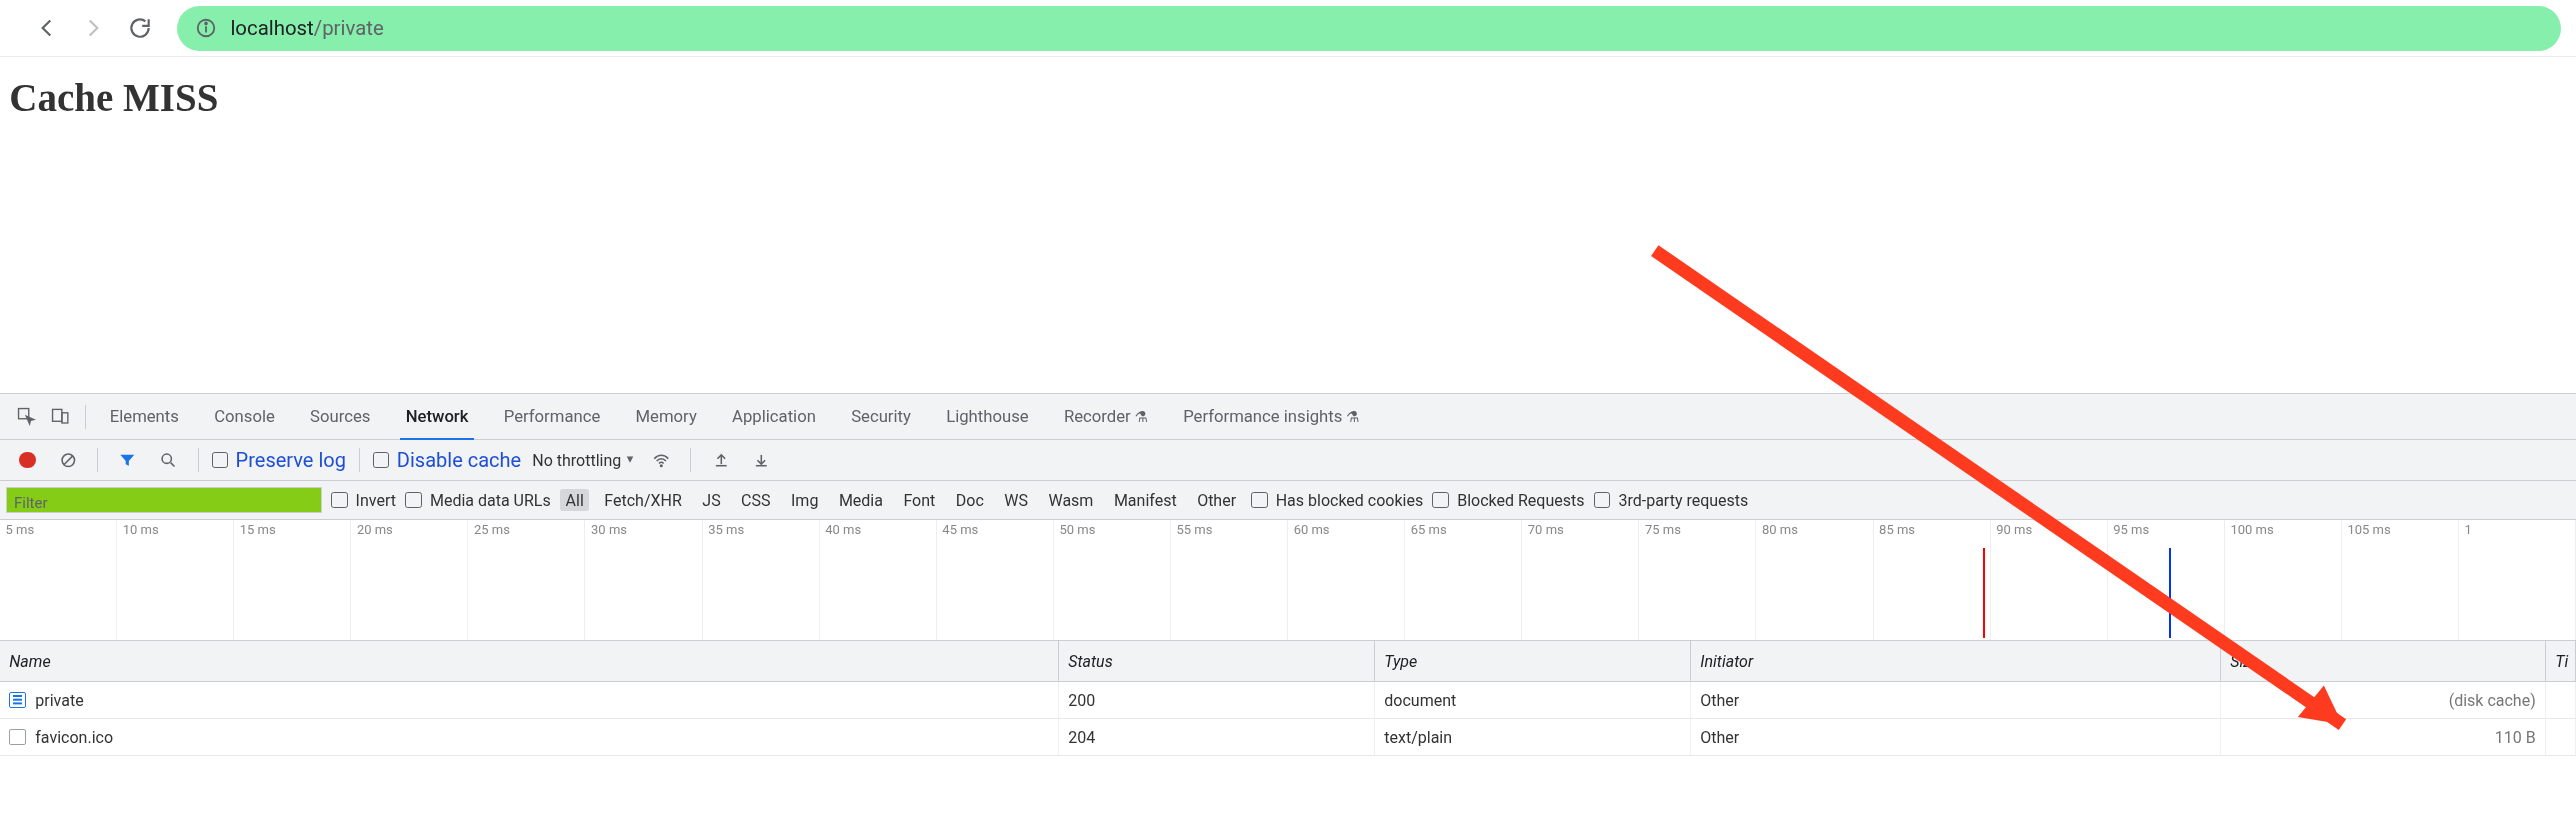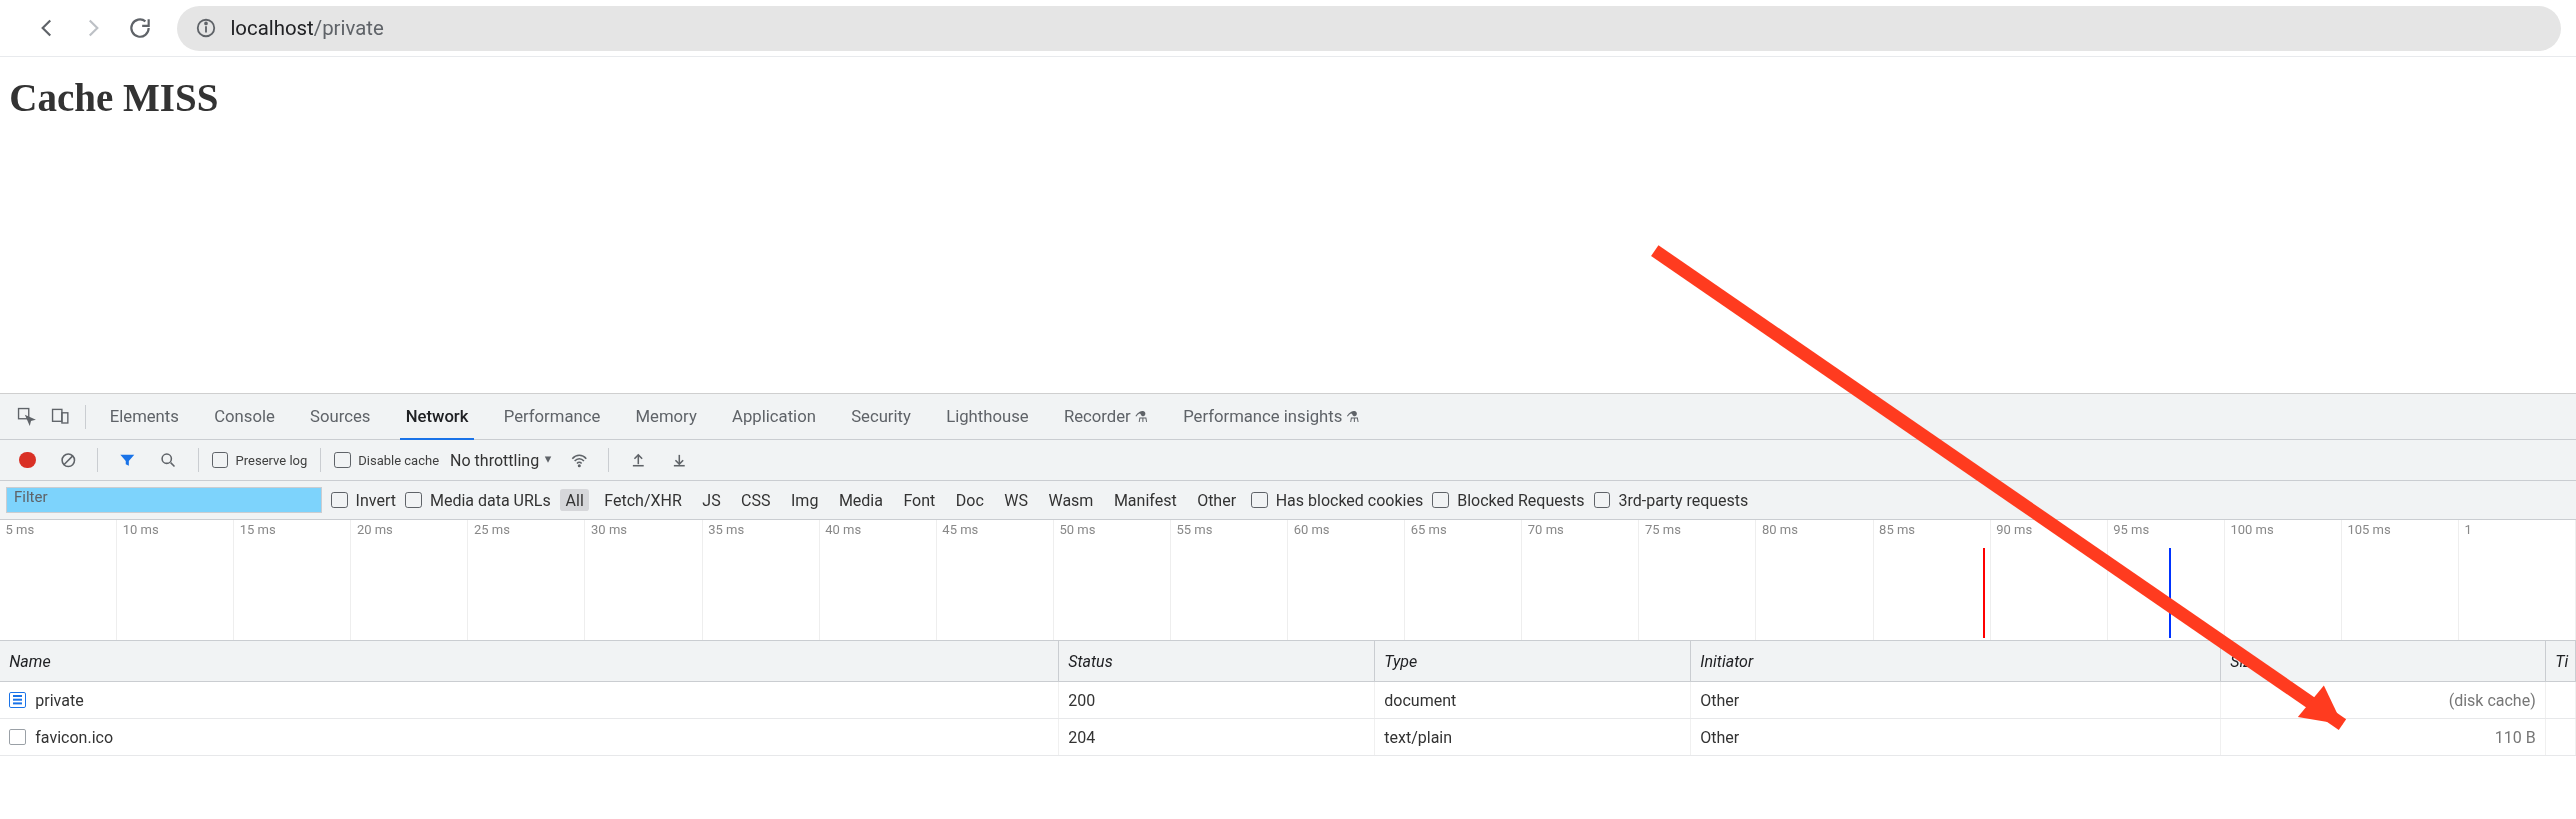--- a/index.html
+++ b/index.html
@@ -10,7 +10,7 @@
   .browser-toolbar { height: 56px; display: flex; align-items: center; padding: 0 15px 0 26px; background: #fff; gap: 5.6px; }
   .nav-btn { width: 41px; height: 41px; display: flex; align-items: center; justify-content: center; border-radius: 50%; cursor: pointer; }
   .nav-btn svg { width: 26px; height: 26px; }
-  .omnibox-wrap { flex: 1; display: flex; align-items: center; background: #e5e5e5; border-radius: 28px; height: 45px; padding: 0 18.6px; margin-left: 11px; gap: 13px; }
+  .omnibox-wrap { flex: 1; display: flex; align-items: center; background: #86efac; border-radius: 28px; height: 45px; padding: 0 18.6px; margin-left: 11px; gap: 13px; }
   .info-glyph { display:flex; align-items:center; justify-content:center; }
   .omnibox-text { font-size: 20.4px; color: #5f6368; }
   .omnibox-text .host { color: #202124; }

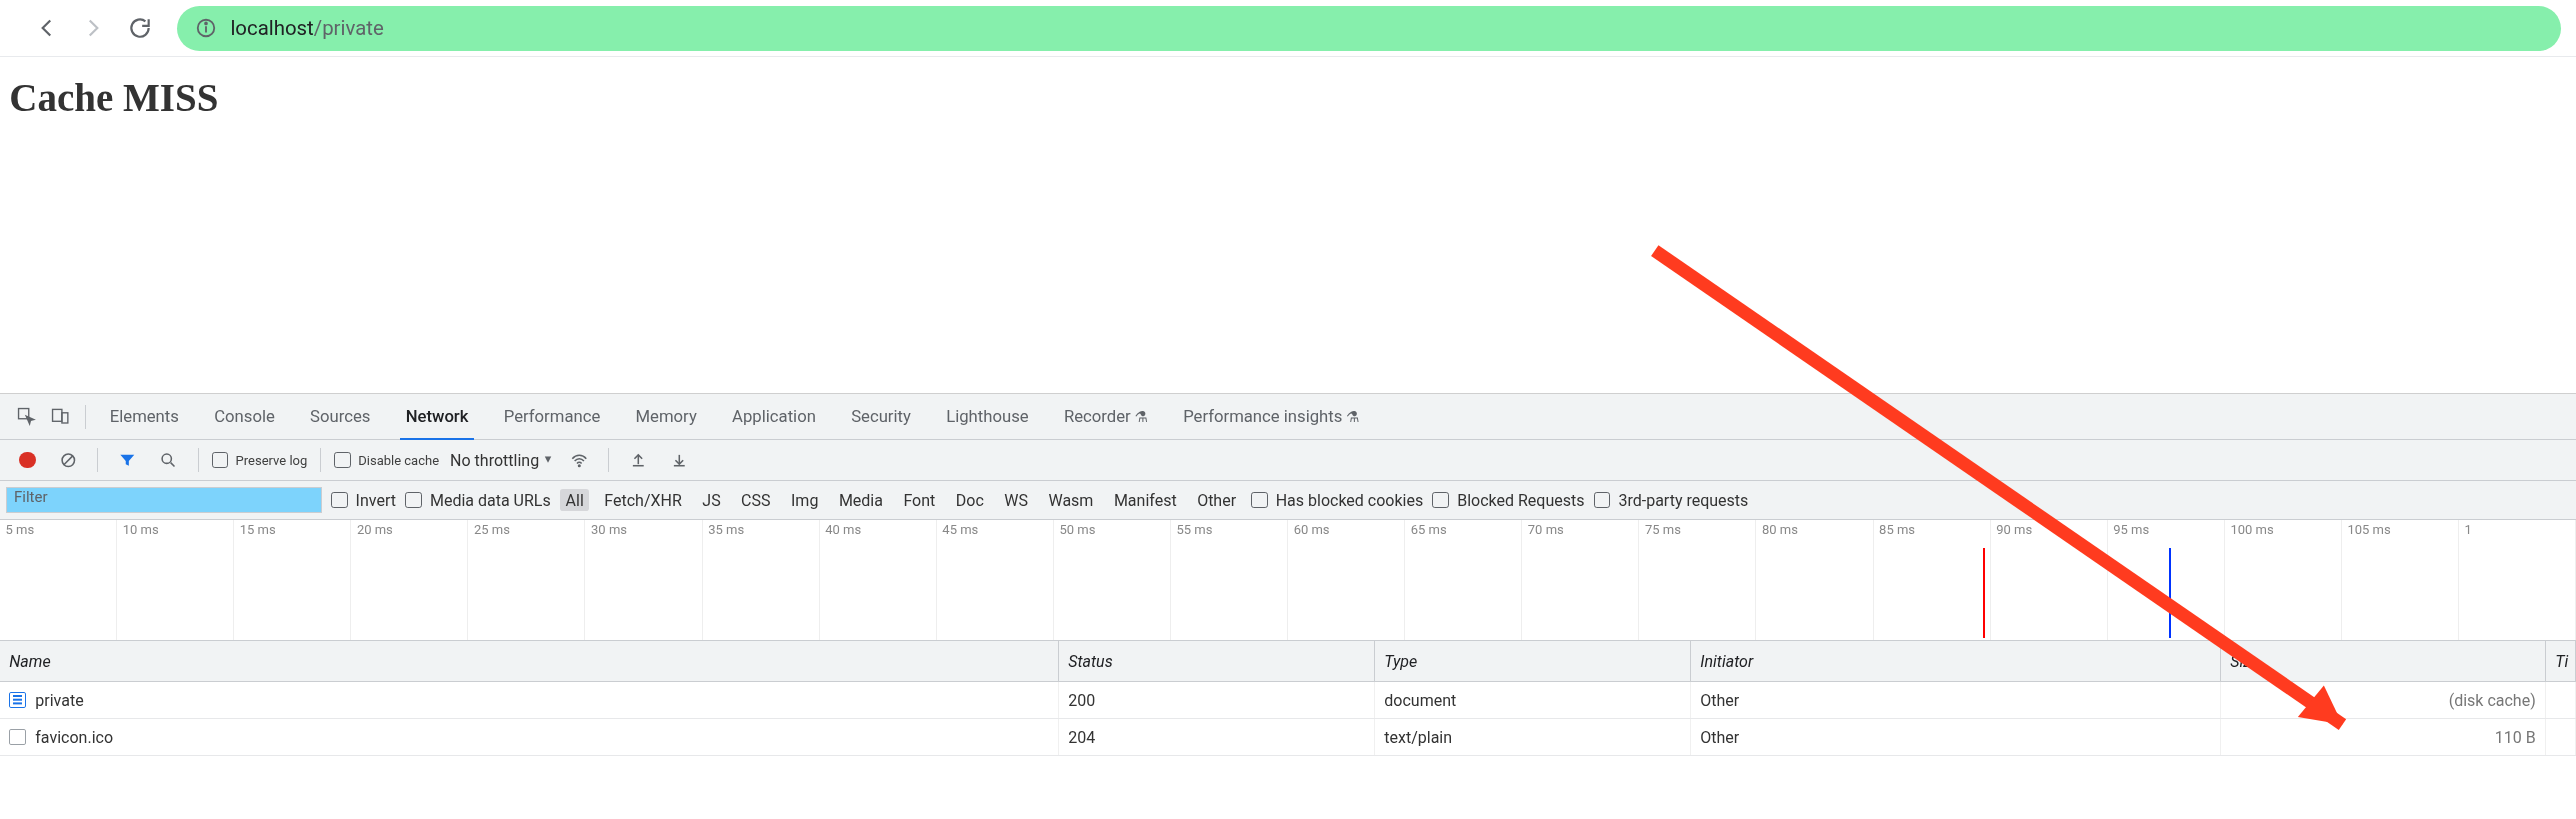--- a/index.html
+++ b/index.html
@@ -40,7 +40,7 @@
   .clear-glyph svg, .funnel-glyph svg, .search-glyph svg, .net-sett svg, .upload-g svg, .download-g svg { width:18.6px; height:18.6px; }
   .funnel-glyph svg { fill:#1a73e8; }
   .checkbox { width:16.7px; height:16.7px; border:1.4px solid #5f6368; border-radius:2.8px; display:inline-block; flex-shrink:0; }
-  .net-label { font-size: 13px; color:#404040; }
+  .net-label { font-size: 20px; color:#1d4ed8; }
   .throttling { display:flex; align-items:flex-start; gap:5.6px; font-size:16px; color:#333; margin: 0 3.7px; }
   .chev { font-size:13px; color:#5f6368; }
 

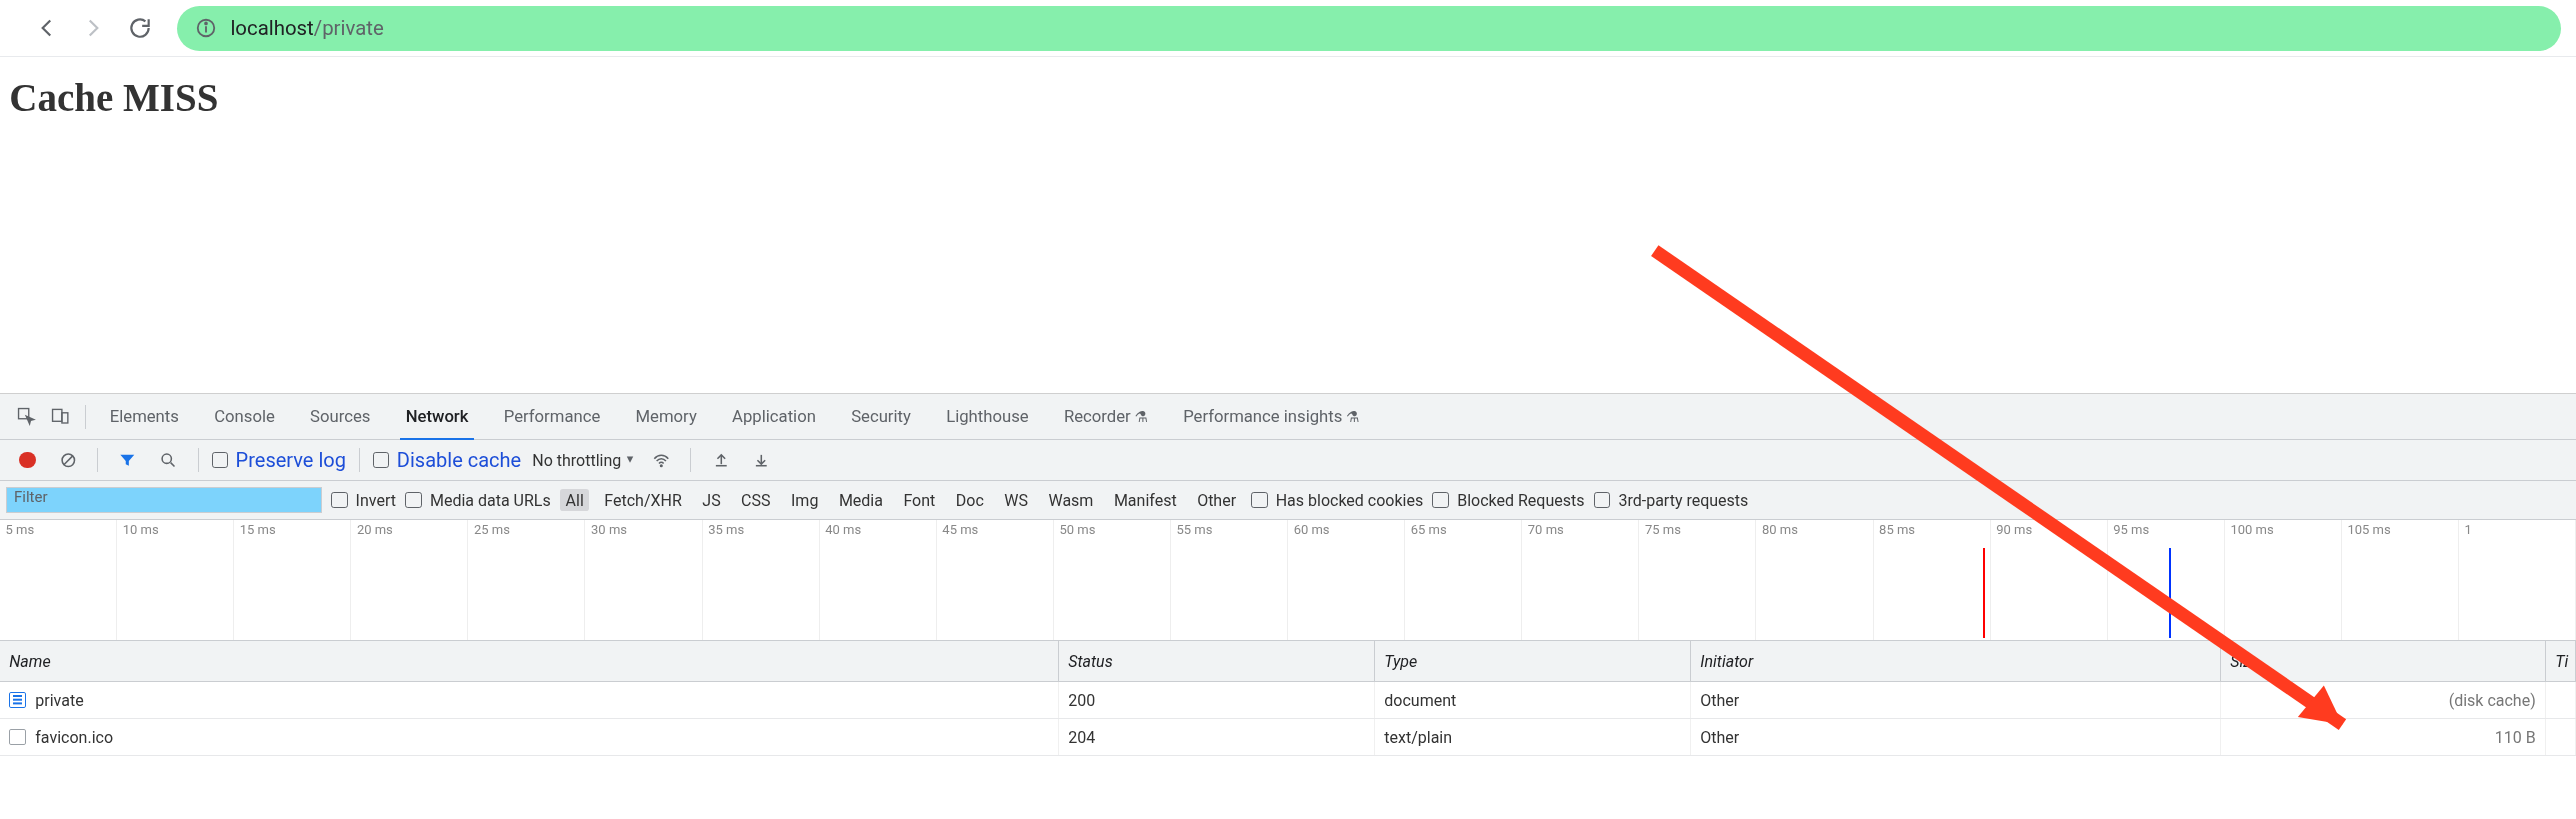--- a/index.html
+++ b/index.html
@@ -46,7 +46,7 @@
 
   
   .filter-bar { height: 39px; display:flex; align-items:center; border-bottom:0.9px solid #cacdd1; padding: 0 5.6px; gap: 9.3px; background:#f1f3f4; }
-  .filter-input { width: 316px; height: 26px; border:0.9px solid #cacdd1; background:#7dd3fc; padding:0 7.4px; font-size:15px; color:#5f6368; display:flex; align-items:flex-start; }
+  .filter-input { width: 316px; height: 26px; border:0.9px solid #cacdd1; background:#84cc16; padding:0 7.4px; font-size:15px; color:#5f6368; display:flex; align-items:flex-end; }
   .type-chip { font-size: 16px; color:#333; padding: 1.9px 5.6px; cursor:pointer; }
   .type-chip.sel { background:#d6d7da; border-radius:2.8px; }
   .fb-check { display:flex; align-items:center; gap:8px; font-size:16px; color:#333; }

